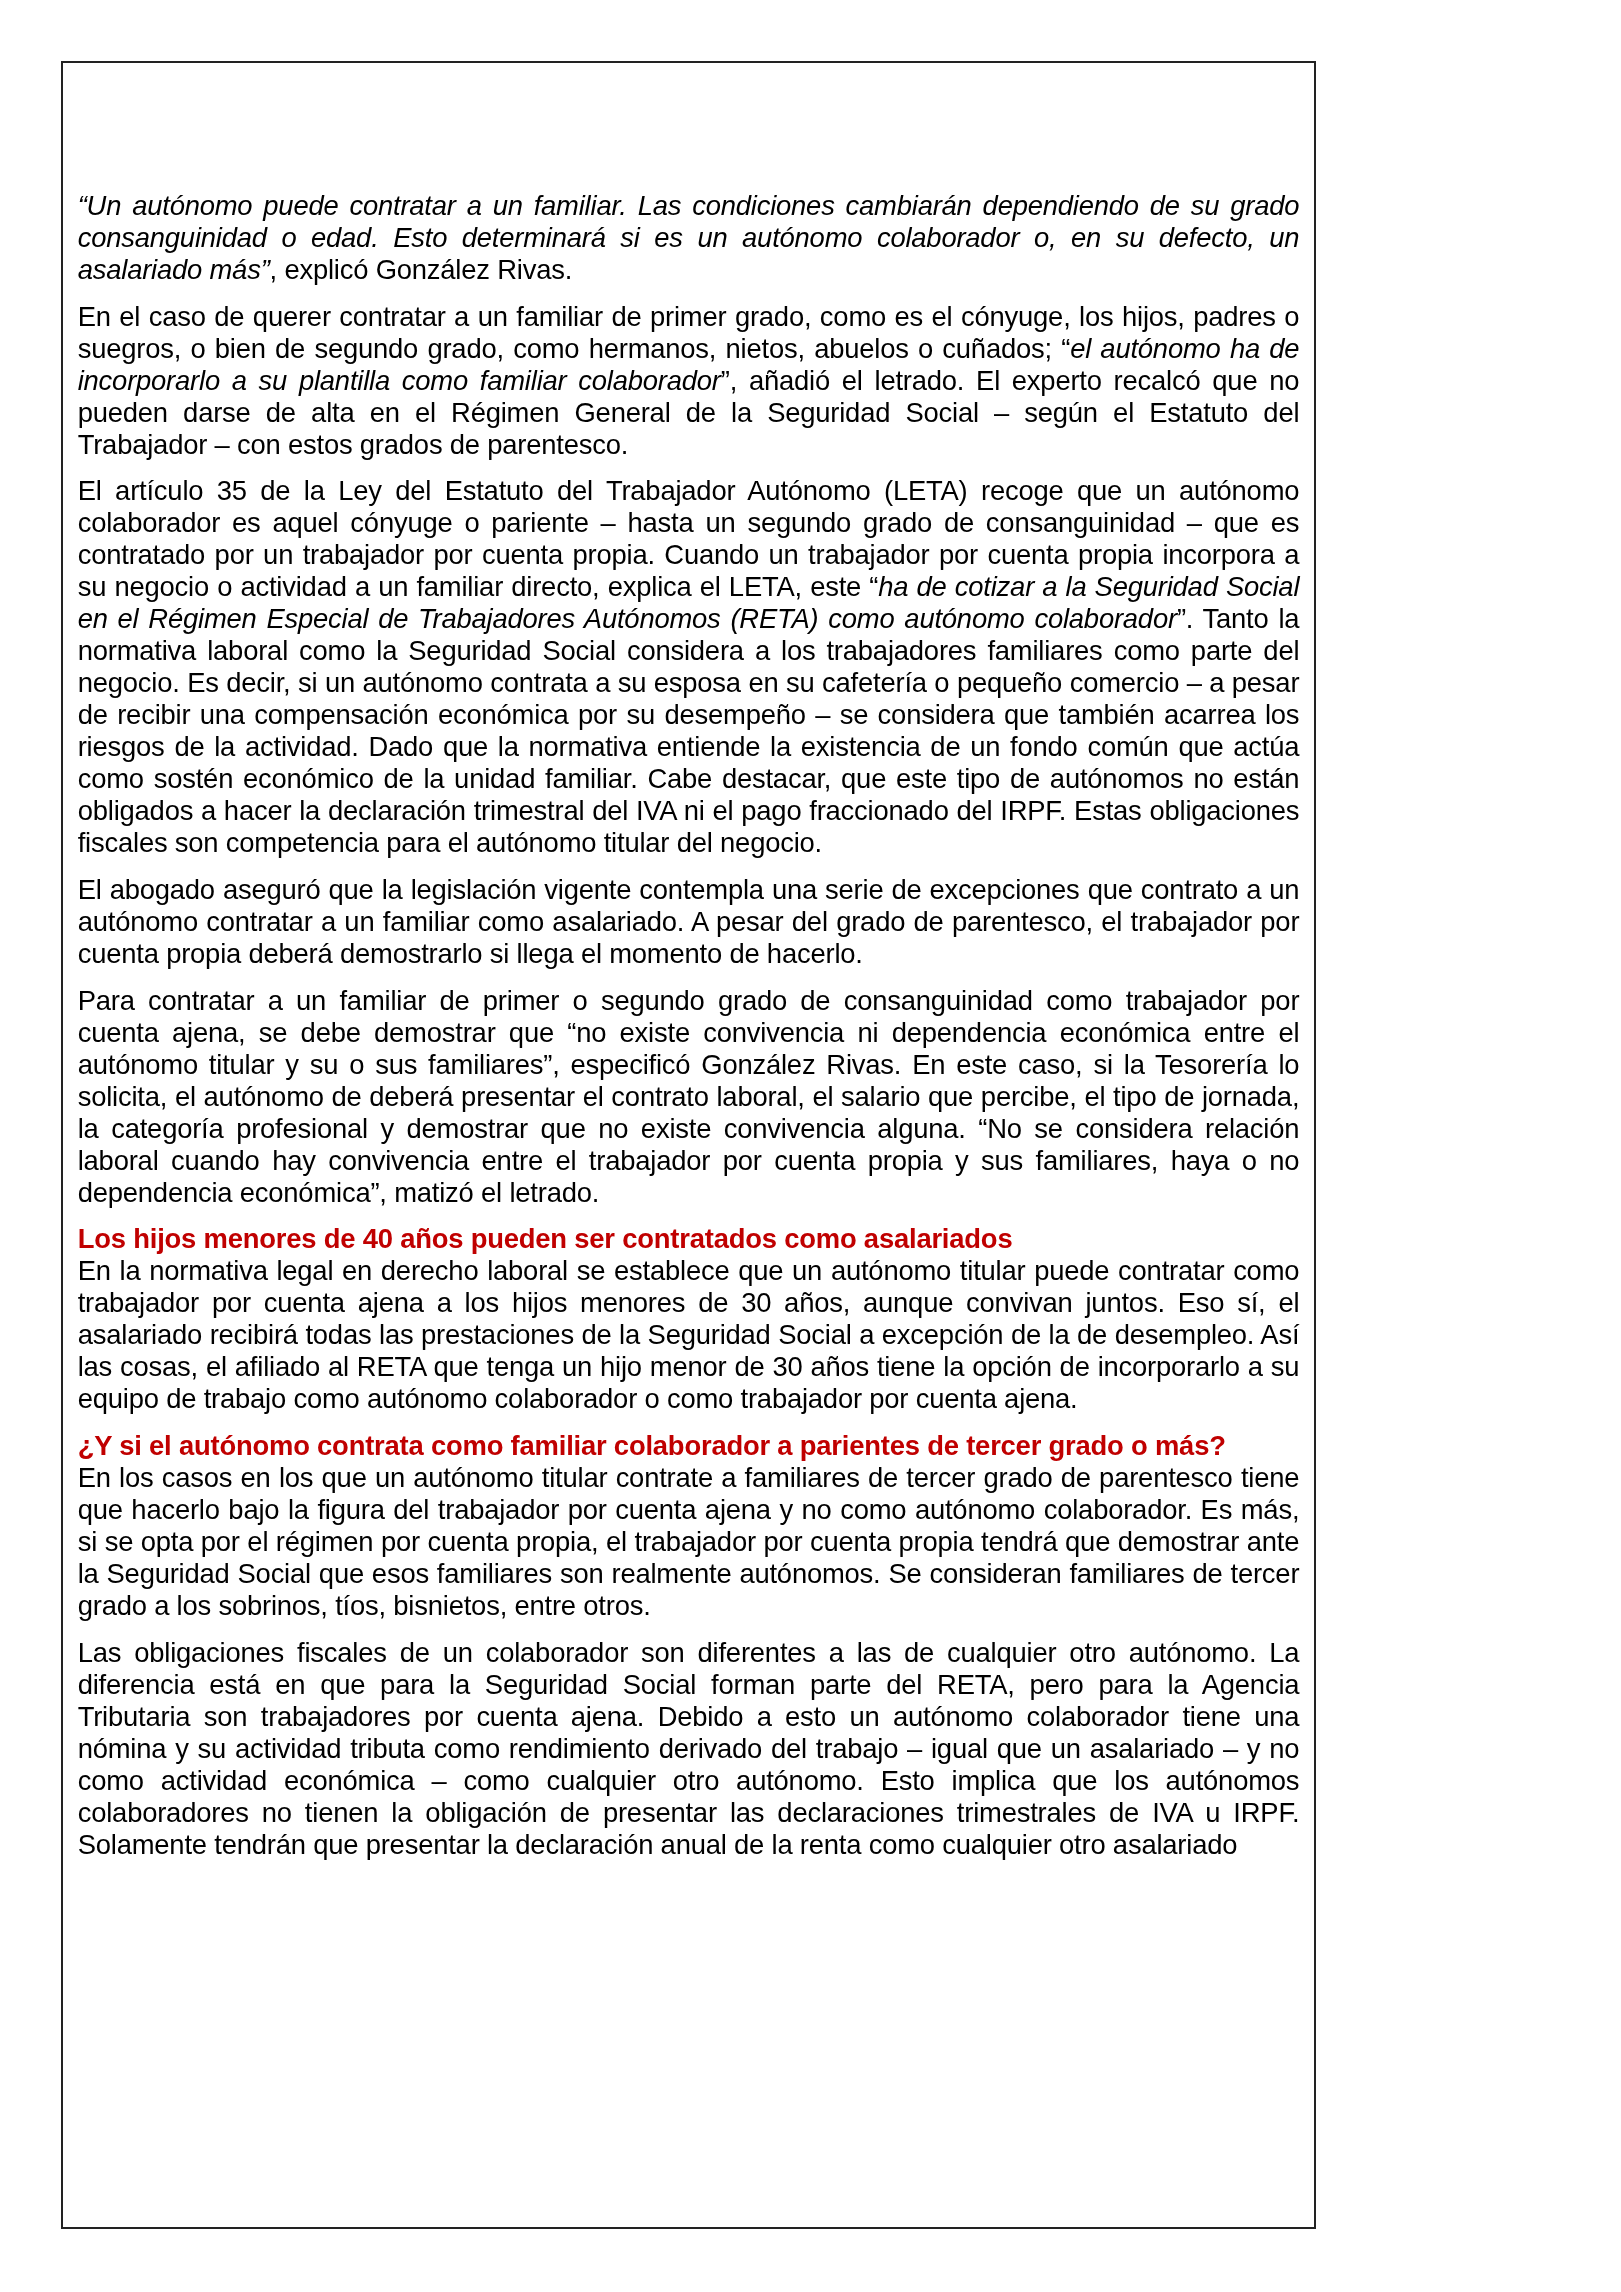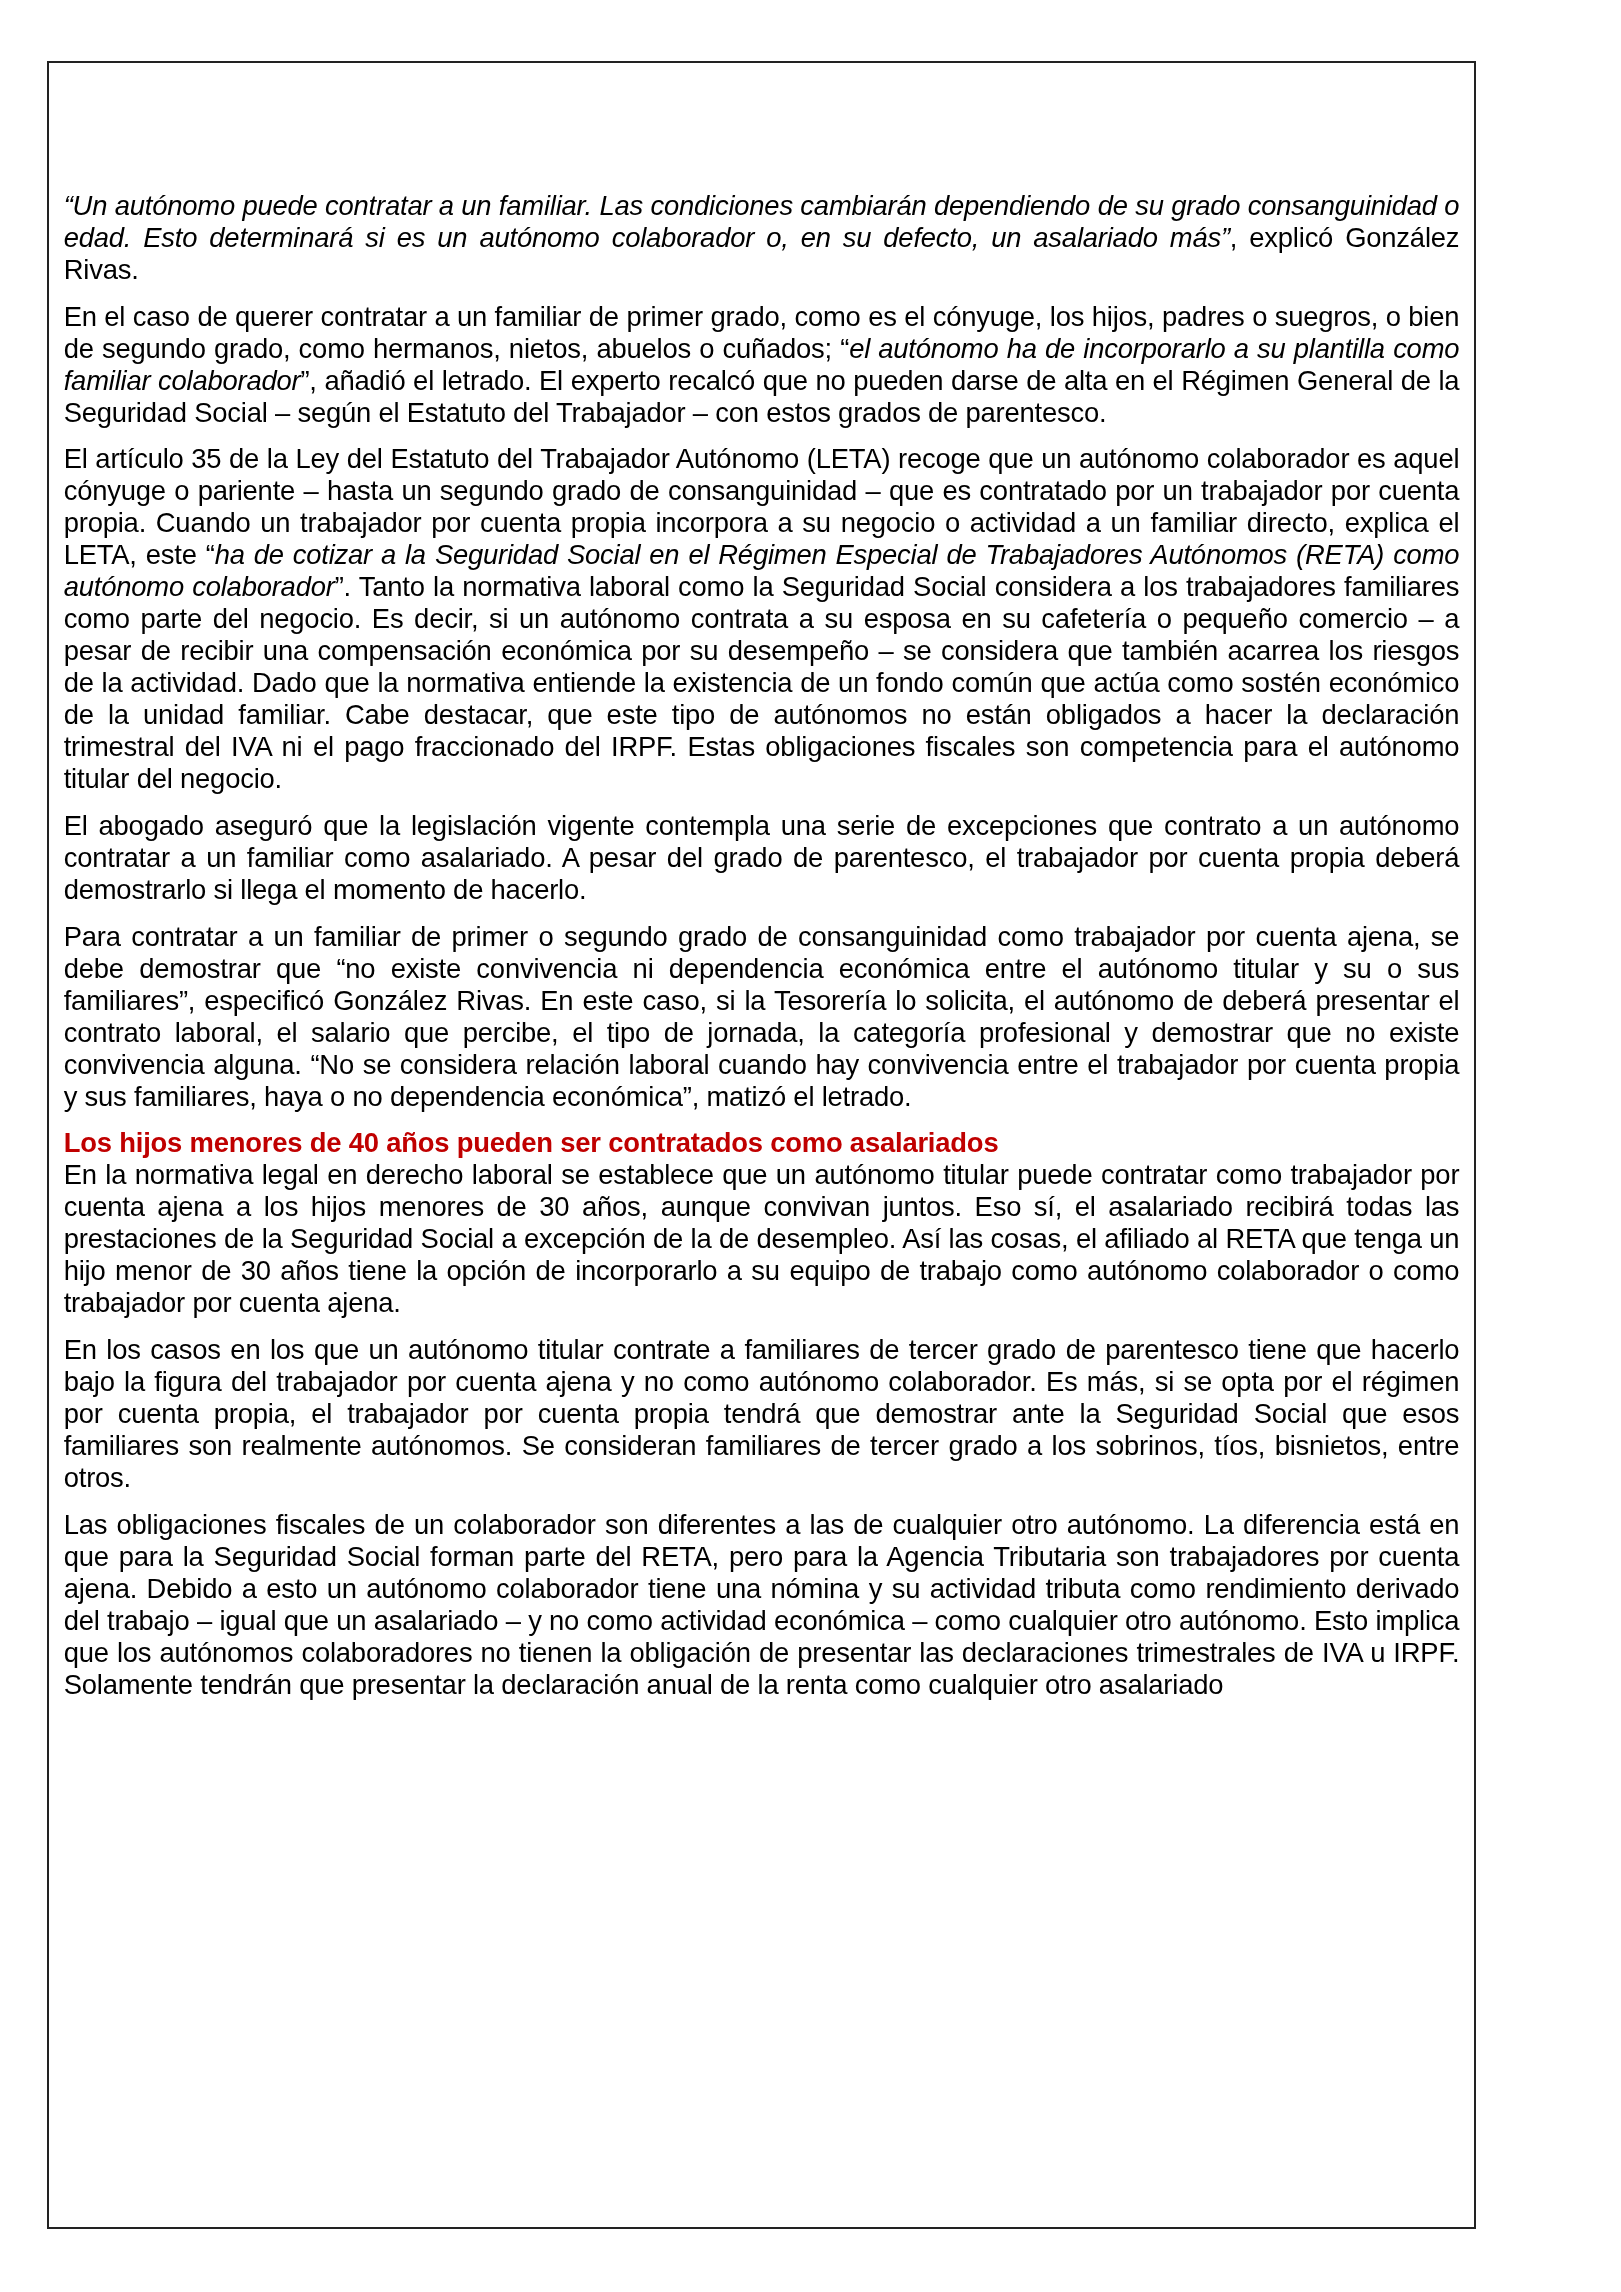--- a/index.html
+++ b/index.html
@@ -15,9 +15,9 @@
   }
   .frame {
     position: absolute;
-    left: 47px;
+    left: 61px;
     top: 61px;
-    width: 1429px;
+    width: 1255px;
     height: 2168px;
     border: 2px solid var(--border-color, #222222);
     box-sizing: border-box;

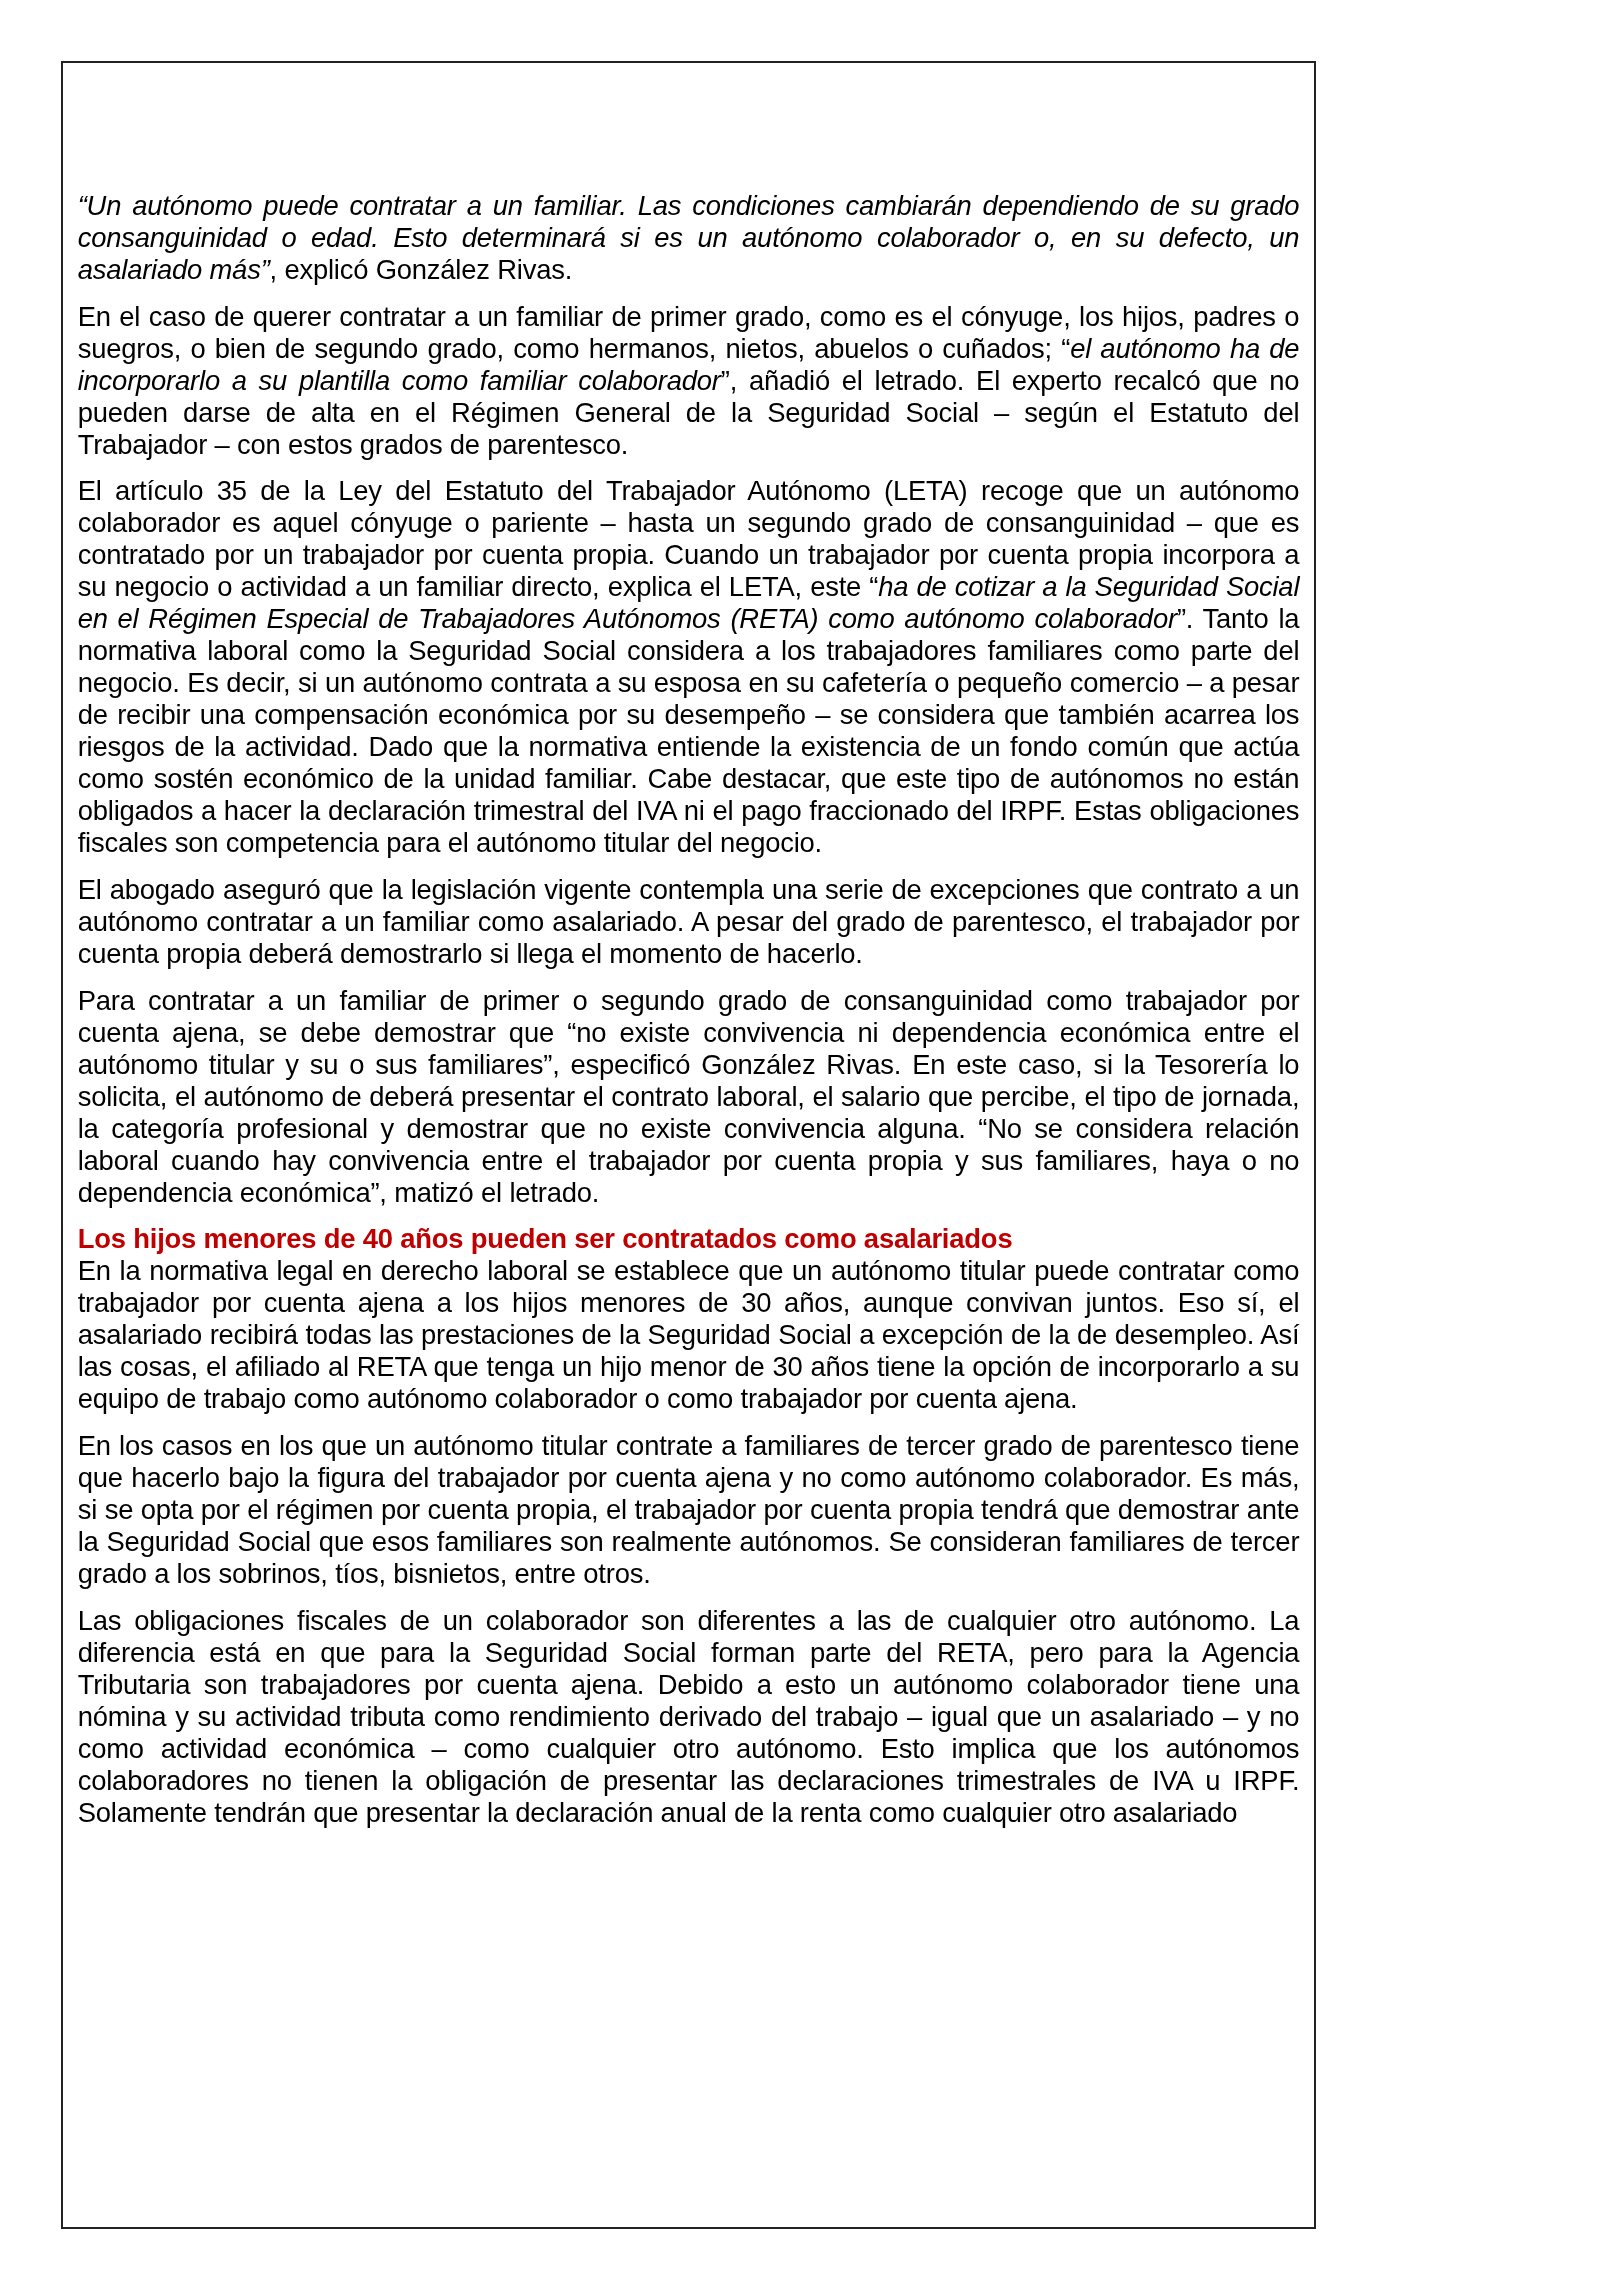--- a/index.html
+++ b/index.html
@@ -60,6 +60,7 @@
         <p class="para"><span>Para contratar a un familiar de primer o segundo grado de consanguinidad como trabajador por cuenta ajena, se debe demostrar que “no existe convivencia ni dependencia económica entre el autónomo titular y su o sus familiares”, especificó González Rivas. En este caso, si la Tesorería lo solicita, el autónomo de deberá presentar el contrato laboral, el salario que percibe, el tipo de jornada, la categoría profesional y demostrar que no existe convivencia alguna. “No se considera relación laboral cuando hay convivencia entre el trabajador por cuenta propia  y sus familiares, haya o no dependencia económica”, matizó el letrado.</span></p>
         <h2 class="heading">Los hijos menores de 40 años pueden ser contratados como asalariados</h2>
         <p class="para"><span>En la normativa legal en derecho laboral se establece que un autónomo titular puede contratar como trabajador por cuenta ajena a los hijos menores de 30 años, aunque convivan juntos. Eso sí, el asalariado recibirá todas las prestaciones de la Seguridad Social a excepción de la de desempleo. Así las cosas, el afiliado al RETA que tenga un hijo menor de 30 años tiene la opción de incorporarlo a su equipo de trabajo como autónomo colaborador o como trabajador por cuenta ajena.</span></p>
+        <h2 class="heading">¿Y si el autónomo contrata como familiar colaborador a parientes de tercer grado o más?</h2>
         <p class="para"><span>En los casos en los que un autónomo titular contrate a familiares de tercer grado de parentesco tiene que hacerlo bajo la figura del trabajador por cuenta ajena y no como autónomo colaborador. Es más, si se opta por el régimen por cuenta propia, el trabajador por cuenta propia tendrá que demostrar ante la Seguridad Social que esos familiares son realmente autónomos. Se consideran familiares de tercer grado a los sobrinos, tíos, bisnietos, entre otros.</span></p>
         <p class="para"><span>Las obligaciones fiscales de un colaborador son diferentes a las de cualquier otro autónomo. La diferencia está en que para la Seguridad Social forman parte del RETA, pero para la Agencia Tributaria son trabajadores por cuenta ajena. Debido a esto un autónomo colaborador tiene una nómina y su actividad tributa como rendimiento derivado del trabajo – igual que un asalariado – y no como actividad económica – como cualquier otro autónomo. Esto implica que los autónomos colaboradores no tienen la obligación de presentar las declaraciones trimestrales de IVA u IRPF. Solamente tendrán que presentar la declaración anual de la renta como cualquier otro asalariado</span></p>
       </div>

